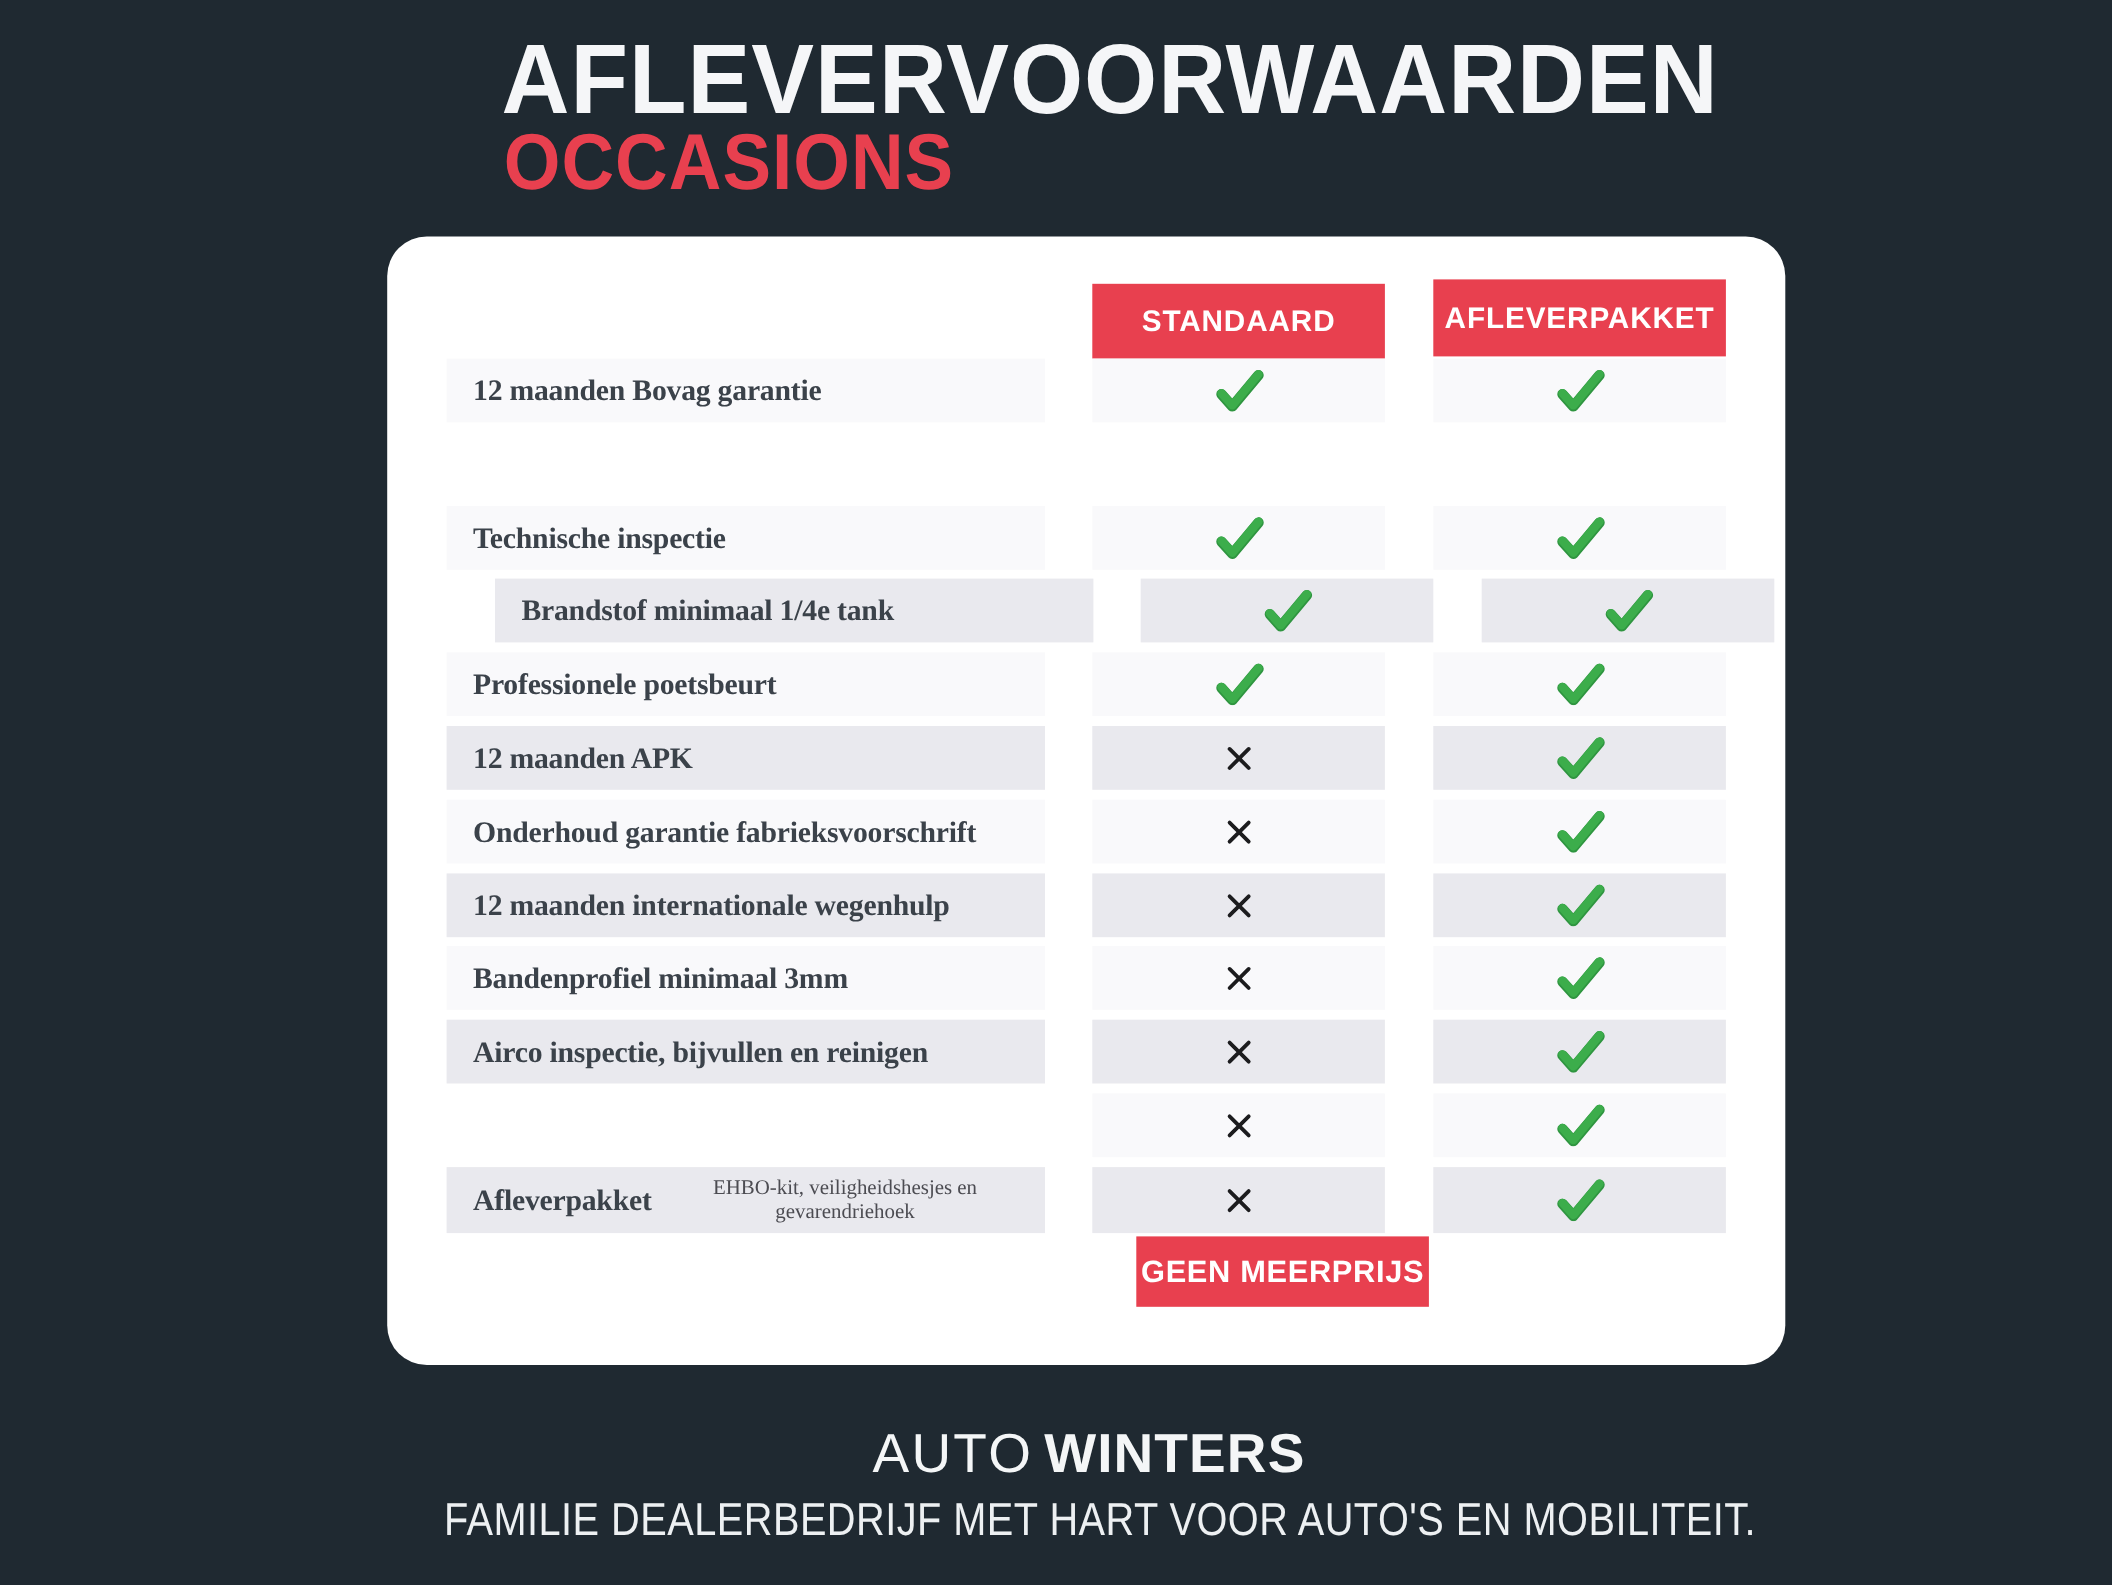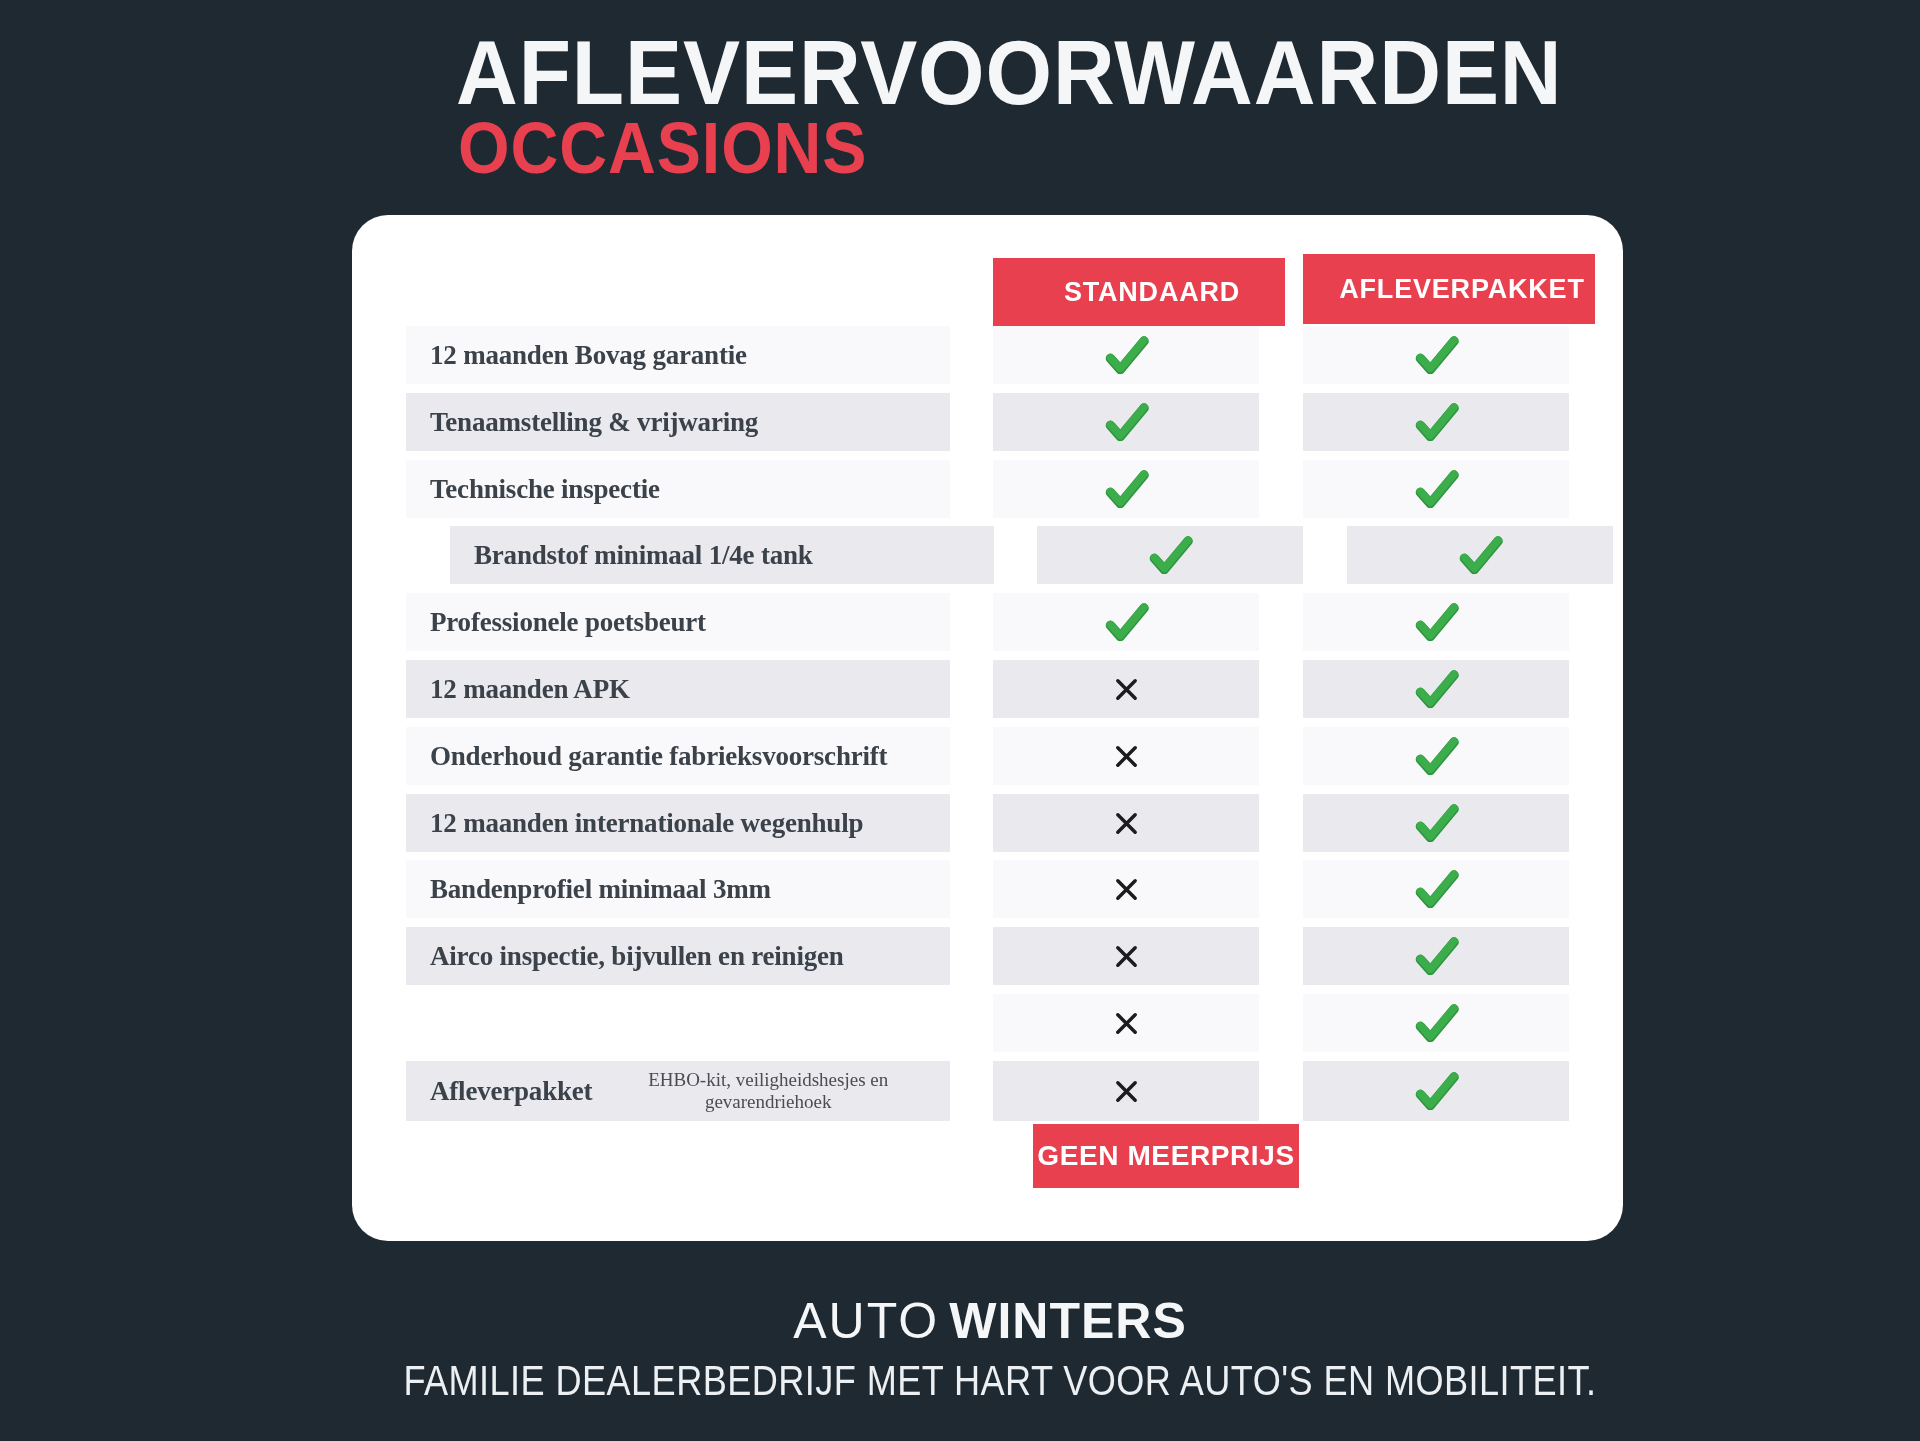--- a/index.html
+++ b/index.html
@@ -32,7 +32,6 @@
     color: #ffffff; font-weight: 800; font-size: 27px; letter-spacing: 0.8px;
     display: flex; align-items: center; justify-content: center;
     white-space: nowrap;
-    padding-left: 26px;
   }
   .col-header.std { left: 641px; top: 43px; width: 266px; }
   .col-header.afl { left: 951px; top: 39px; width: 266px; height: 70px; }

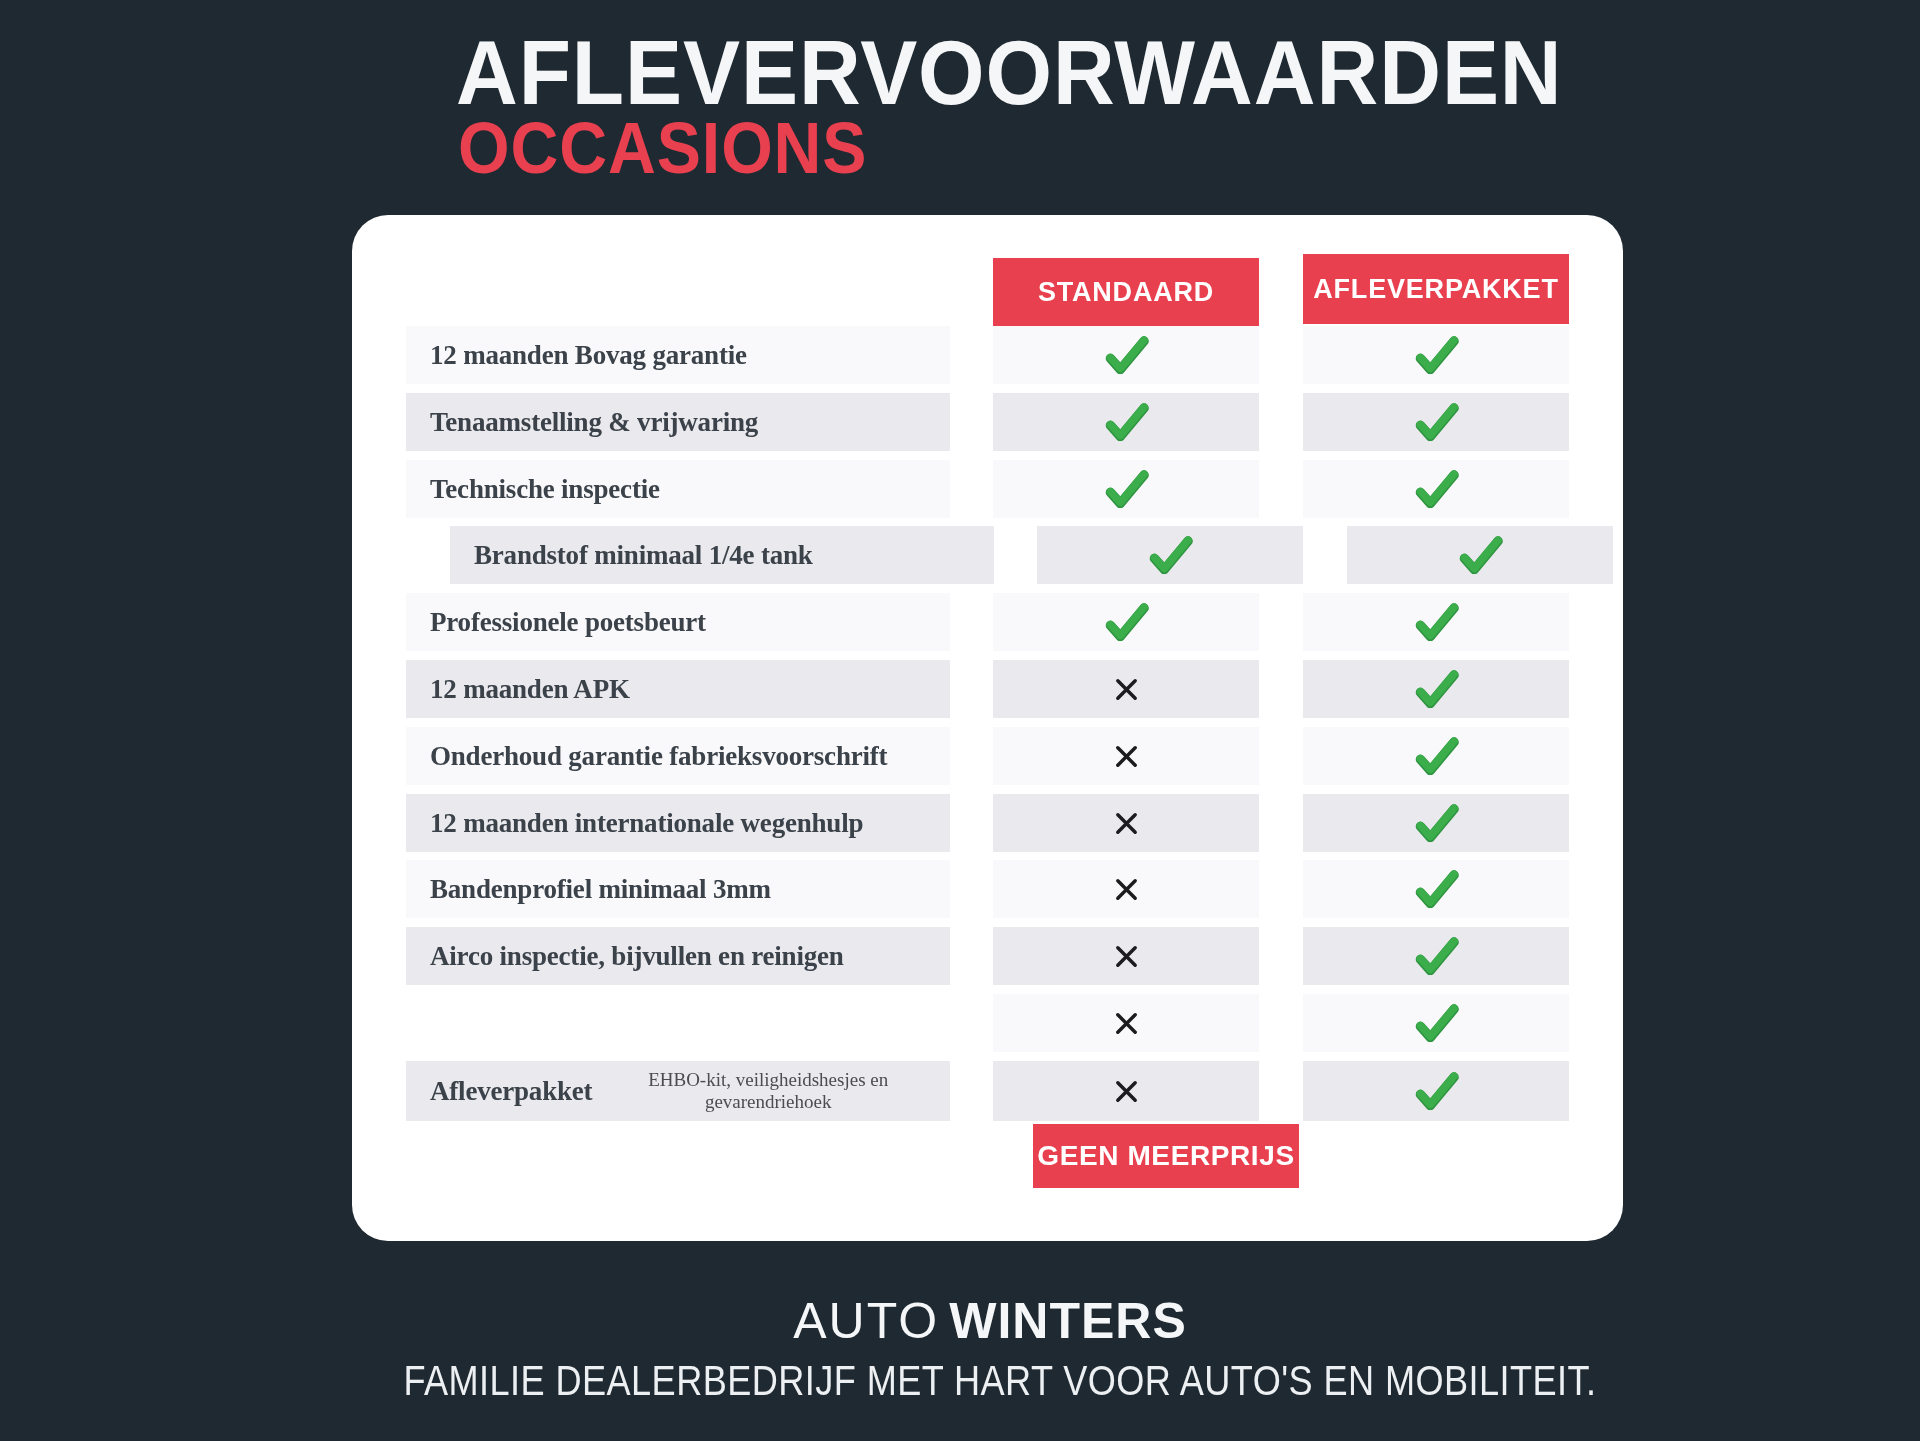--- a/index.html
+++ b/index.html
@@ -109,24 +109,6 @@
   </svg>
           </div>
   </div>
-        <div class="row alt" style="top: 178px;">
-    <div class="cell label-cell">
-      <span class="row-label">Tenaamstelling &amp; vrijwaring</span>
-
-    </div>
-    <div class="cell mark-cell std">
-            <svg class="check-icon" viewBox="0 0 48 40" xmlns="http://www.w3.org/2000/svg">
-    <path d="M7 23 L17 35 L43 6" fill="none" stroke="#2f9540" stroke-width="10" stroke-linecap="round" stroke-linejoin="round"></path>
-    <path d="M7 22 L17 34 L43 5" fill="none" stroke="#3cad4b" stroke-width="8" stroke-linecap="round" stroke-linejoin="round"></path>
-  </svg>
-          </div>
-    <div class="cell mark-cell afl">
-            <svg class="check-icon" viewBox="0 0 48 40" xmlns="http://www.w3.org/2000/svg">
-    <path d="M7 23 L17 35 L43 6" fill="none" stroke="#2f9540" stroke-width="10" stroke-linecap="round" stroke-linejoin="round"></path>
-    <path d="M7 22 L17 34 L43 5" fill="none" stroke="#3cad4b" stroke-width="8" stroke-linecap="round" stroke-linejoin="round"></path>
-  </svg>
-          </div>
-  </div>
         <div class="row" style="top: 245px;">
     <div class="cell label-cell">
       <span class="row-label">Technische inspectie</span>

